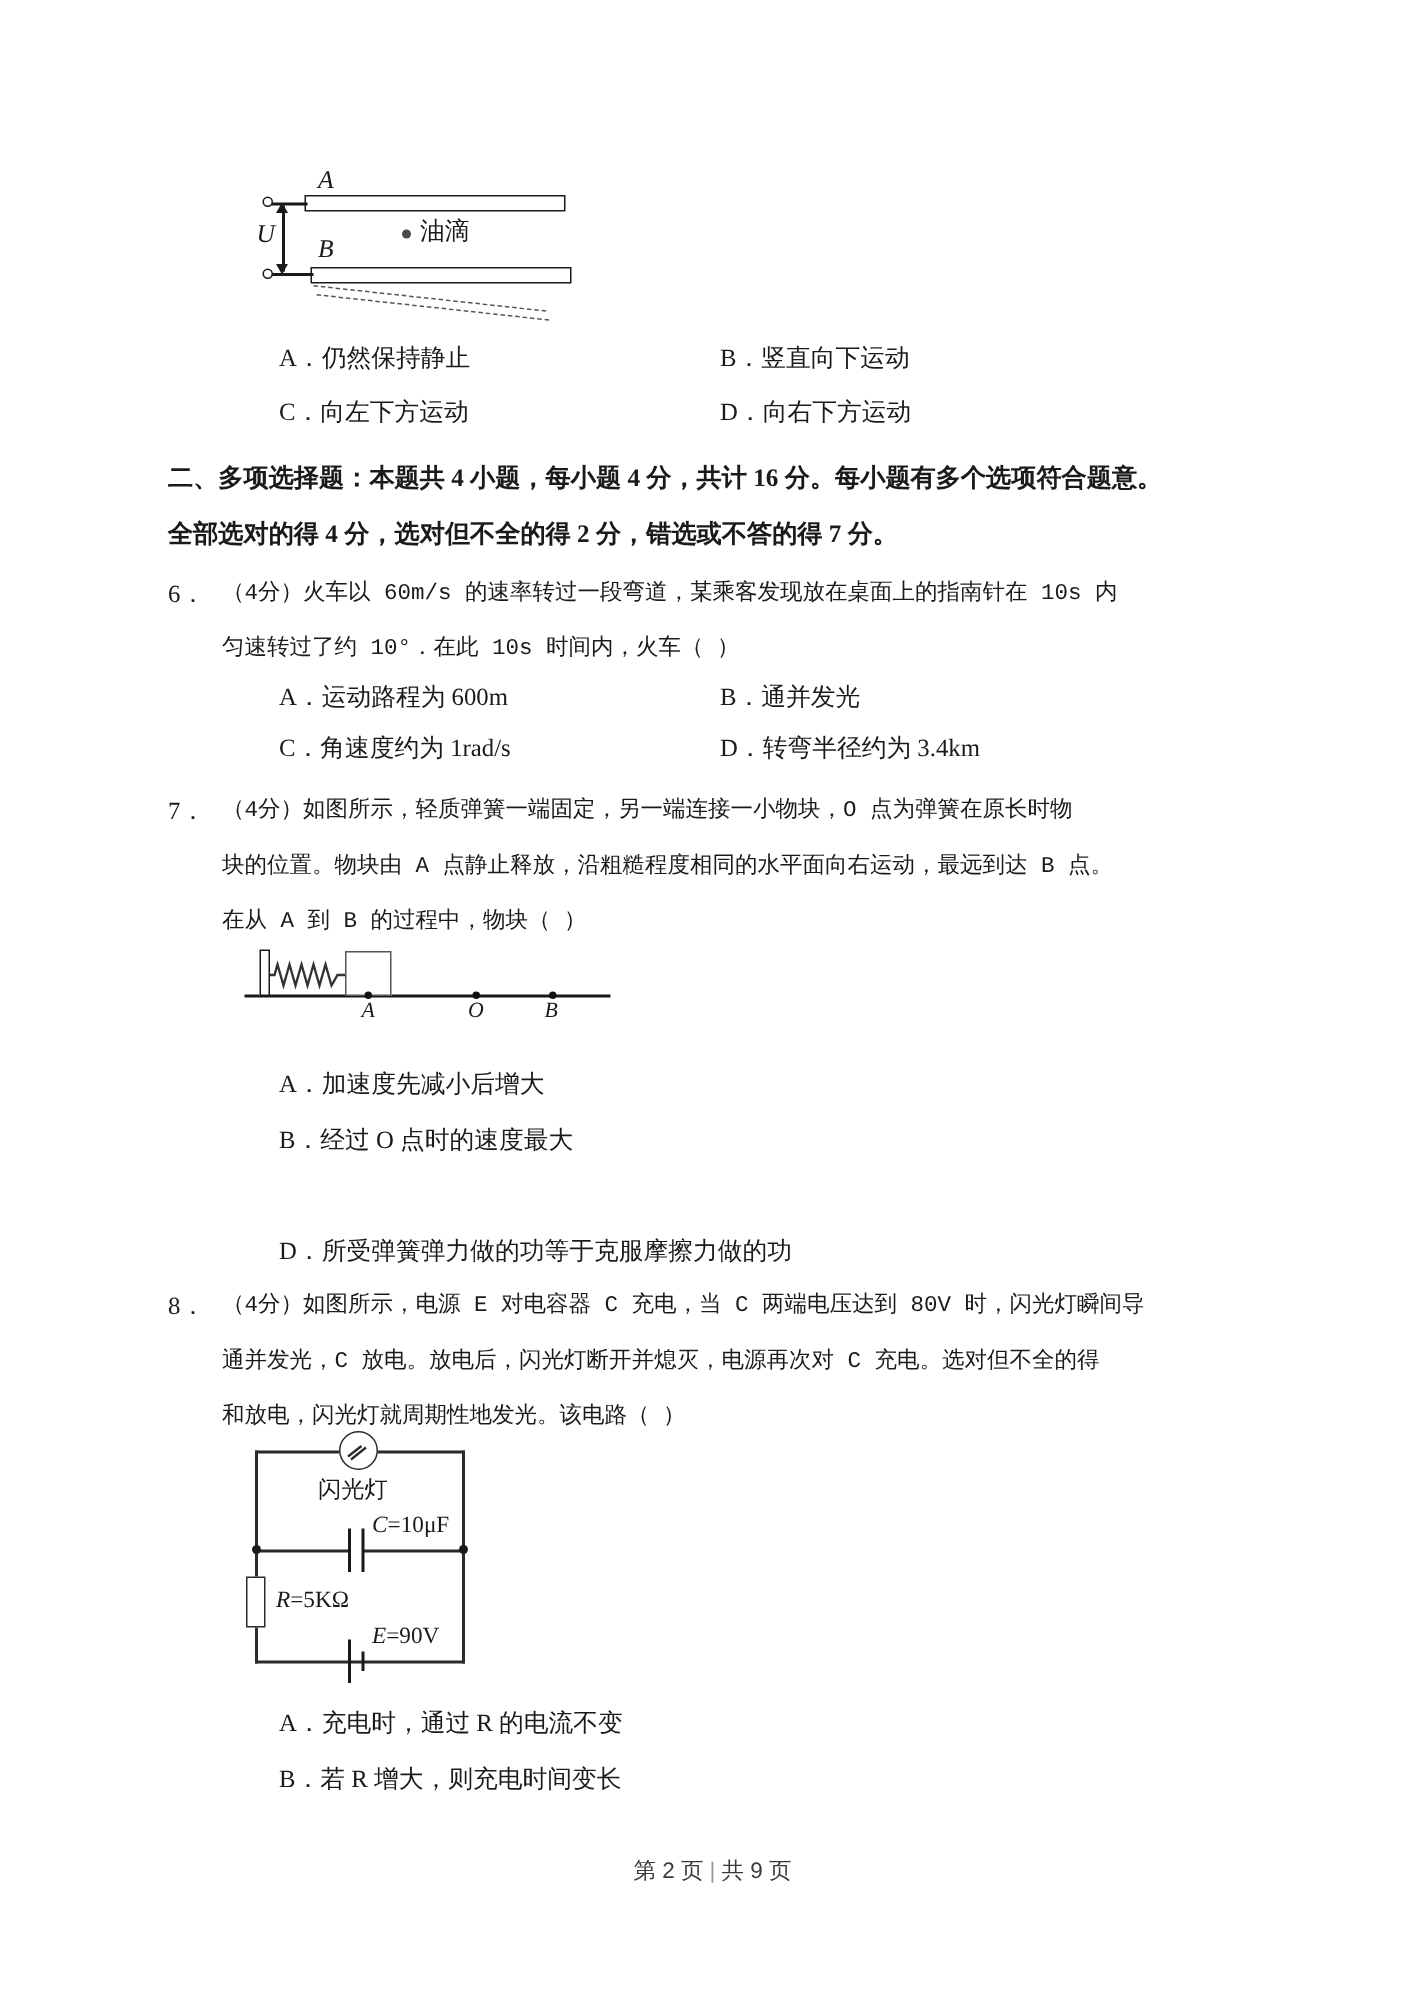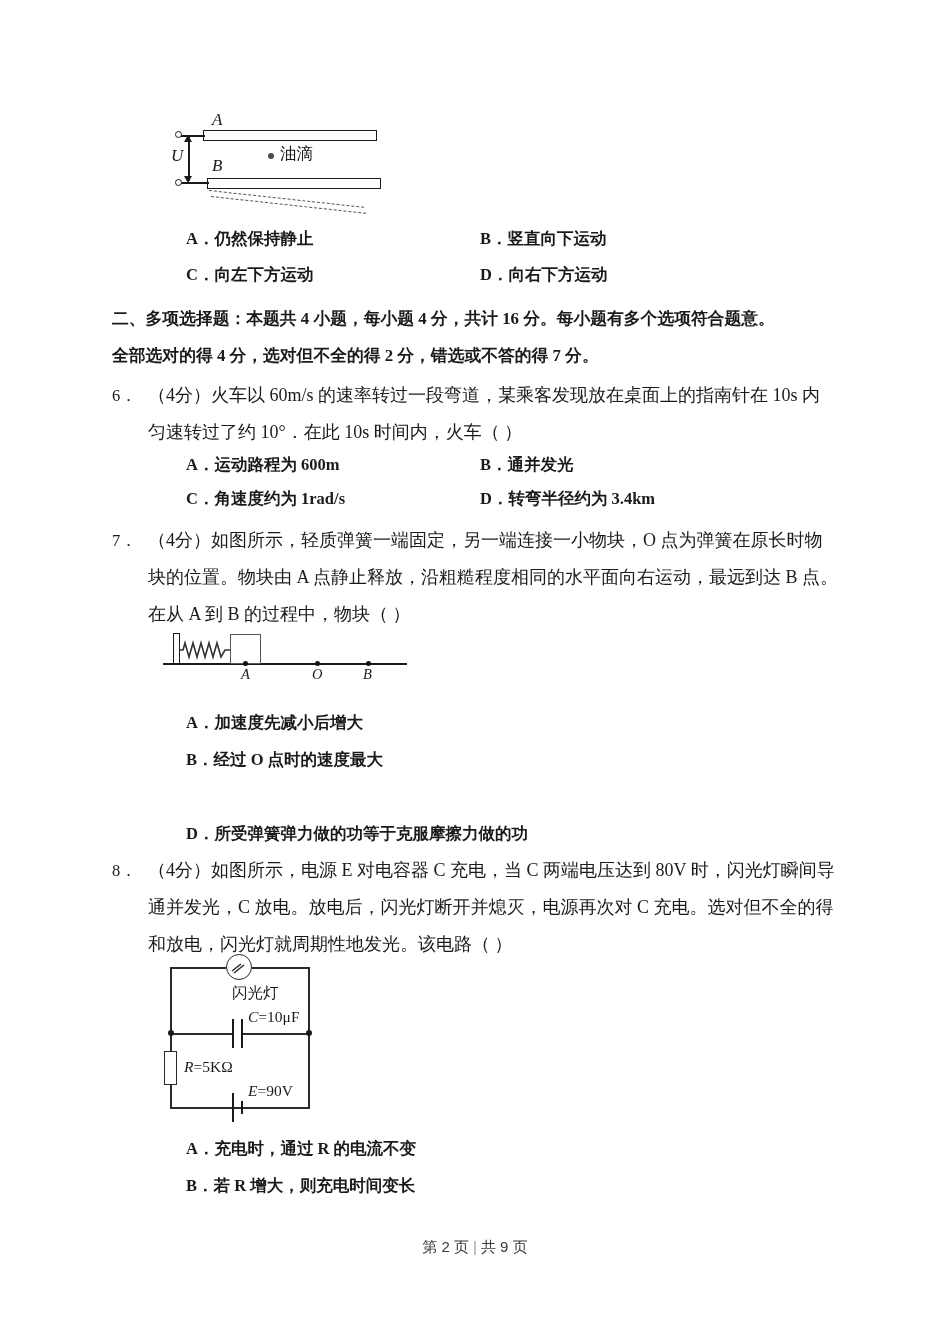--- a/index.html
+++ b/index.html
@@ -48,7 +48,6 @@
     font-size: 16.5px;
     line-height: 34px;
     white-space: nowrap;
-    font-weight: bold;
   }
 
   .footer {

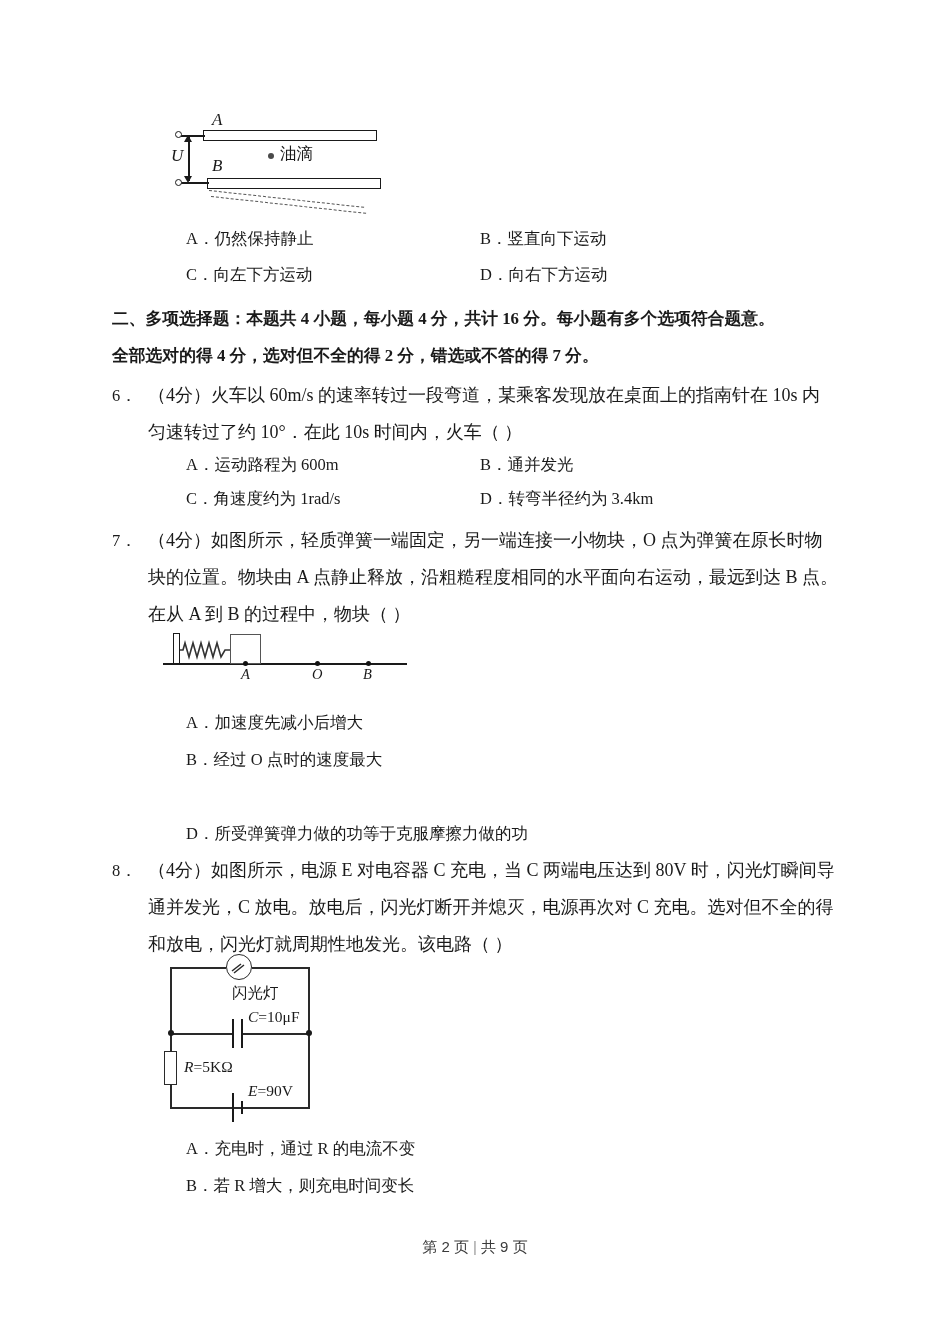--- a/index.html
+++ b/index.html
@@ -39,8 +39,9 @@
 
   .qbody {
     position: absolute;
-    font-size: 18px;
+    font-size: 15px;
     line-height: 37px;
+    font-family: Liberation Mono, monospace;
   }
 
   .opt {

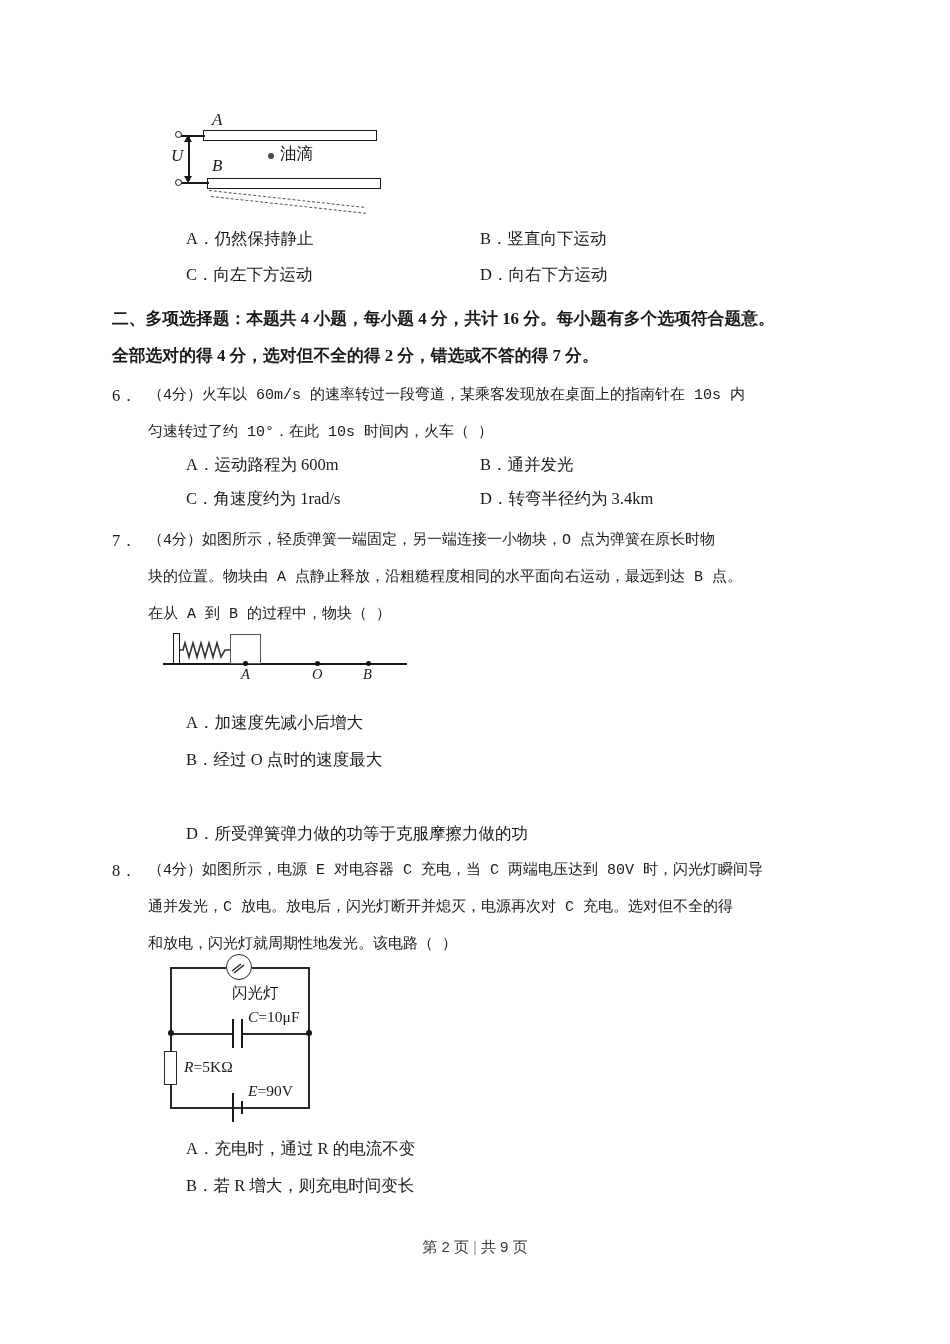--- a/index.html
+++ b/index.html
@@ -333,7 +333,7 @@
     <svg style="position:absolute; left:60px; top:5px;" width="18" height="16" viewBox="0 0 18 16">
       <path d="M2,11 L11,4 M4,13 L14,5" stroke="#2a2a2a" stroke-width="1.5" fill="none"></path>
     </svg>
-    <div class="circ-lbl" style="left:42px; top:28px;margin-left:20px;">闪光灯</div>
+    <div class="circ-lbl" style="left:42px; top:28px;">闪光灯</div>
 
     <div class="wire h" style="left:0px; top:78px; width:62px;"></div>
     <div class="wire h" style="left:72px; top:78px; width:68px;"></div>

